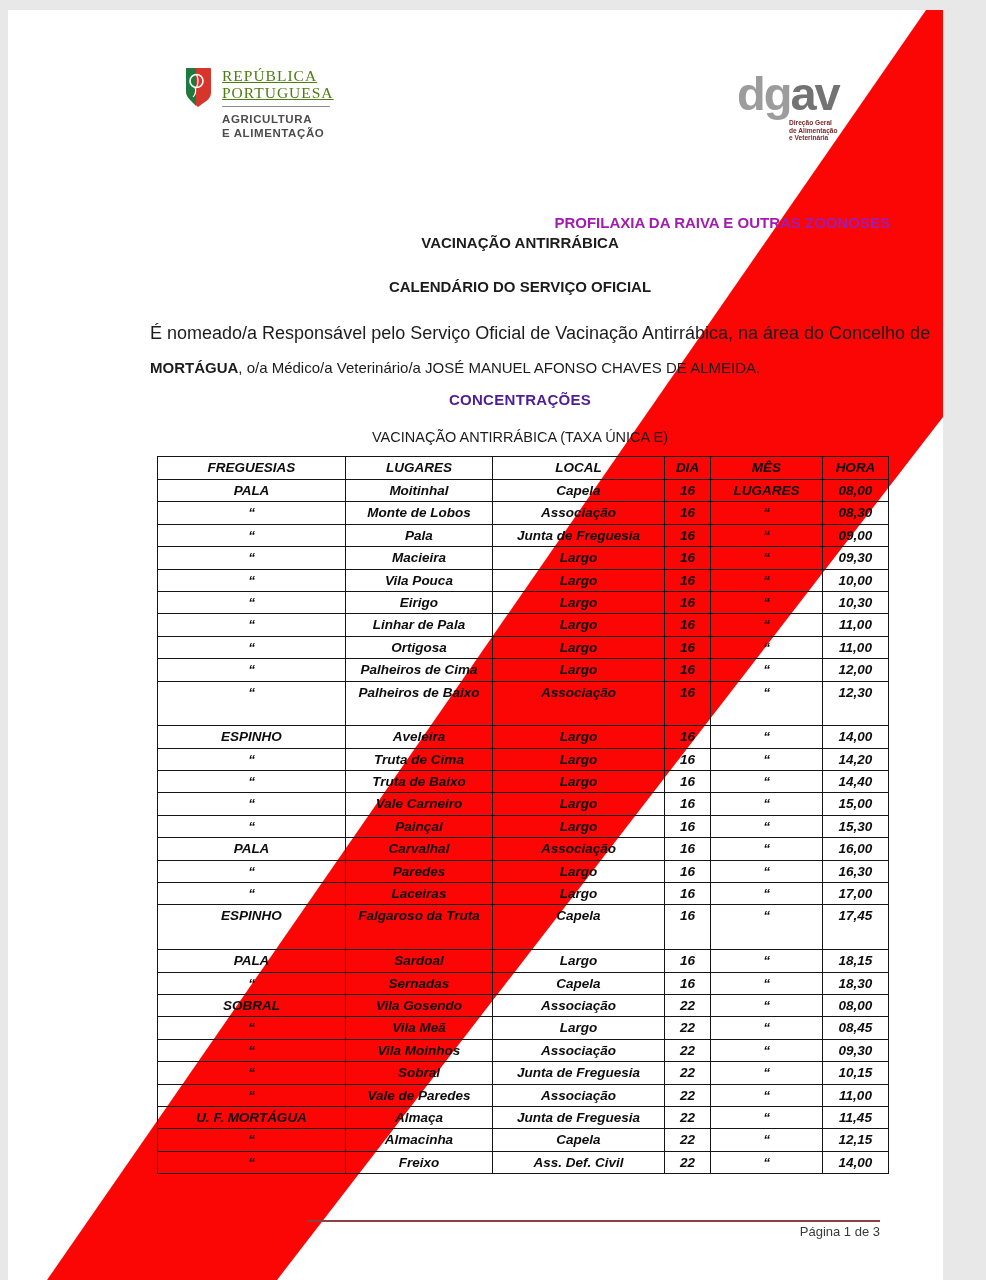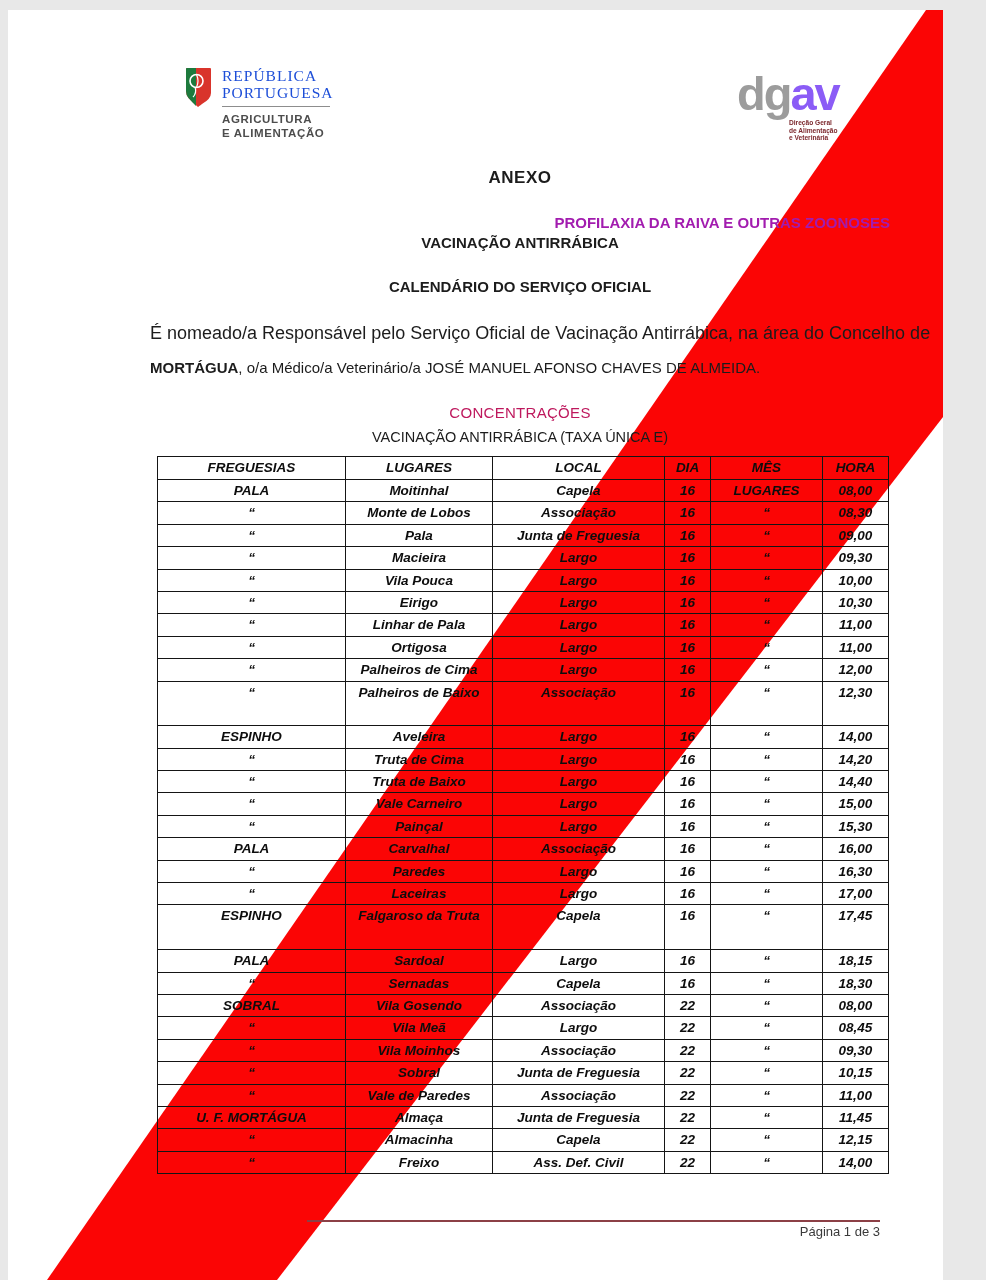--- a/index.html
+++ b/index.html
@@ -29,7 +29,7 @@
   .gov-text{margin-left:10px;color:#4a4a4a;}
   .gov-title{
     font-family:"Liberation Serif", serif;
-    font-size:15.5px;line-height:17px;letter-spacing:1px;color:#1d4ed8;
+    font-size:15.5px;line-height:17px;letter-spacing:1px;color:#4d7c0f;text-decoration:underline;
   }
   .gov-divider{border:none;border-top:1.5px solid #8d8d8d;margin:5px 0 6px 0;width:108px;}
   .gov-ministry{font-size:11.5px;font-weight:bold;line-height:13.5px;letter-spacing:.6px;color:#4d4d4d;}

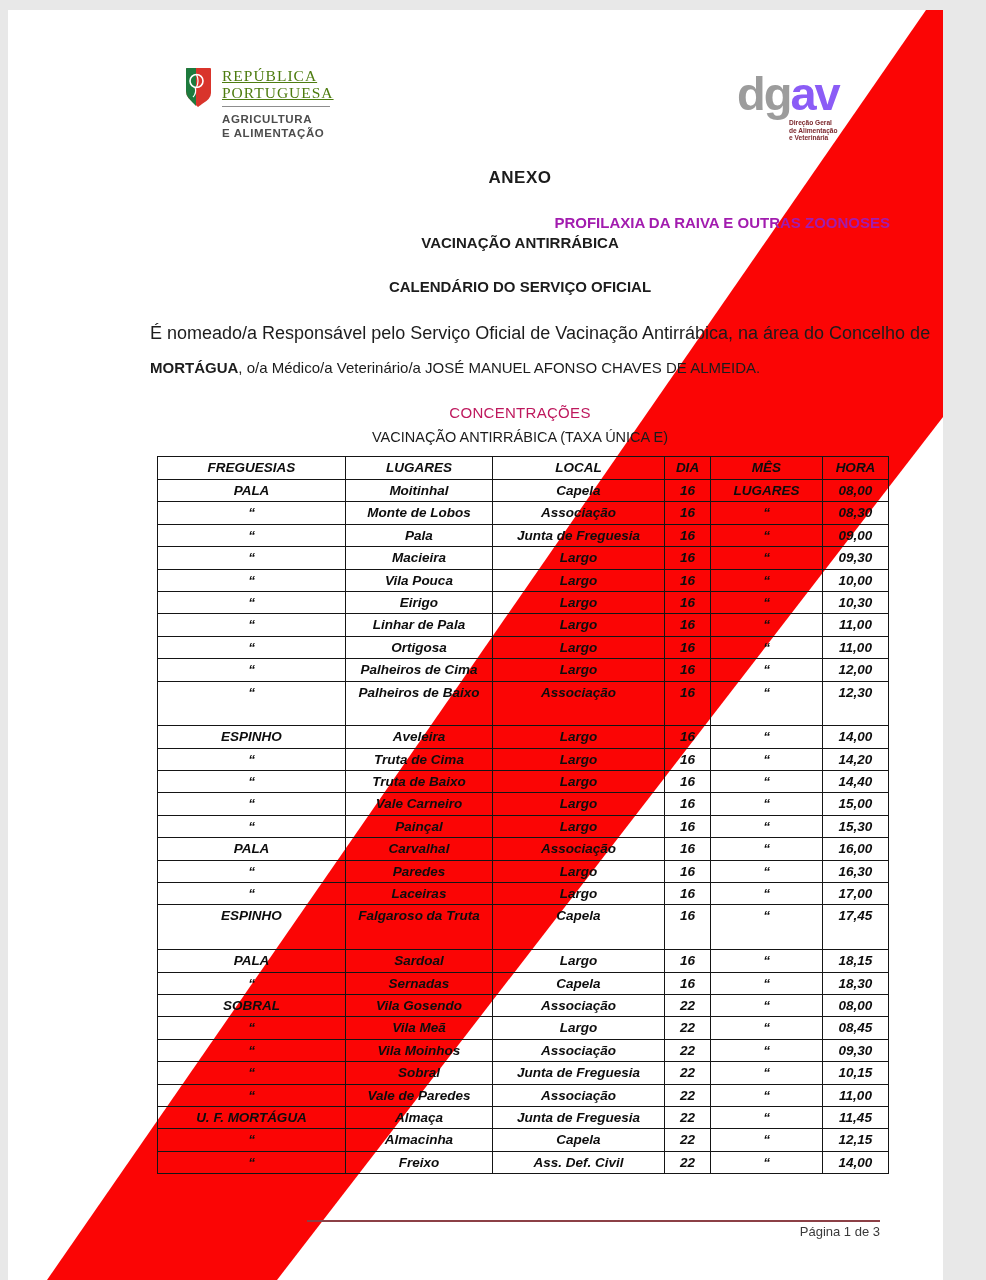--- a/index.html
+++ b/index.html
@@ -38,7 +38,7 @@
   .dgav{position:absolute;left:729px;top:60px;line-height:1;}
   .dgav-word{font-weight:bold;font-size:47px;letter-spacing:-2px;}
   .dgav-dg{color:#9c9c9c;}
-  .dgav-av{color:#8b5cf6;}
+  .dgav-av{color:#737373;}
   .dgav-sub{margin-top:2px;margin-left:52px;font-size:6.6px;font-weight:bold;color:#7c282d;line-height:7.6px;}
 
   

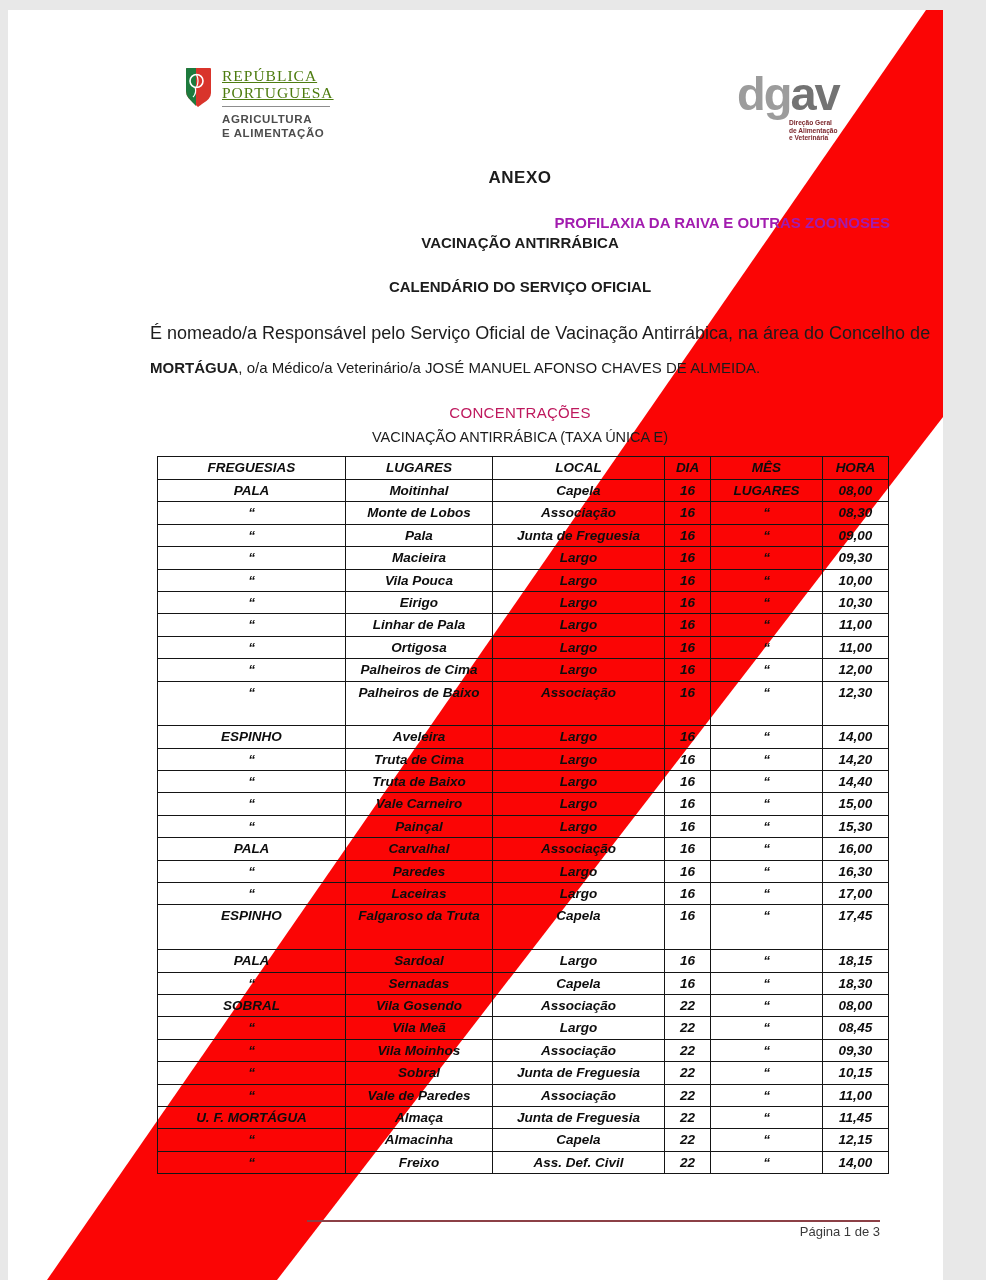--- a/index.html
+++ b/index.html
@@ -116,7 +116,6 @@
       </div>
     </div>
 
-    <div class="content-col t-center anexo">ANEXO</div>
     <div class="content-col t-center sub1">PROFILAXIA DA RAIVA E OUTRAS ZOONOSES</div>
     <div class="content-col t-center sub2">VACINAÇÃO ANTIRRÁBICA</div>
     <div class="content-col t-center sub3">CALENDÁRIO DO SERVIÇO OFICIAL</div>

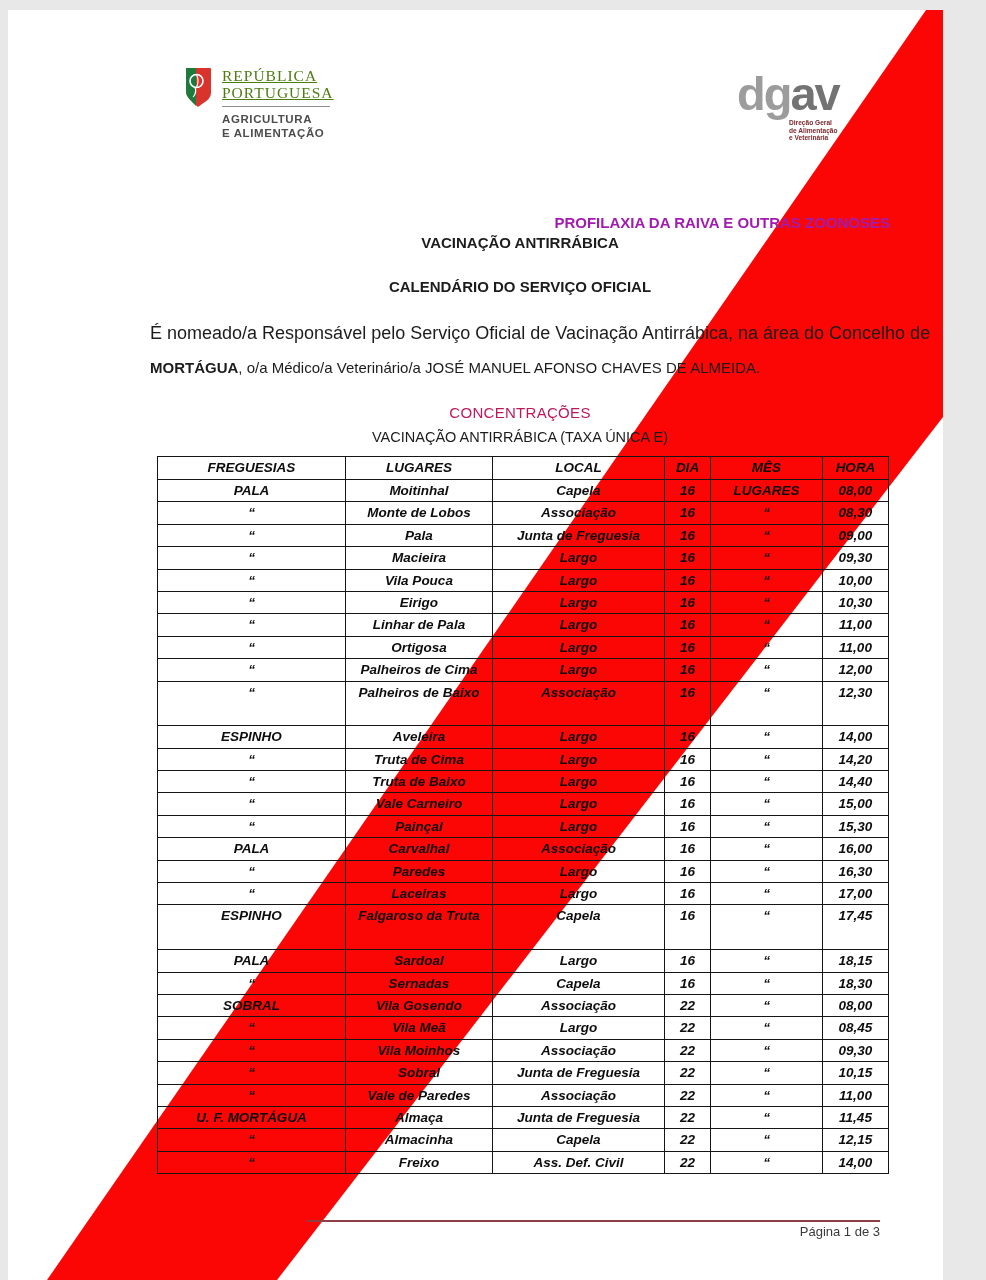--- a/index.html
+++ b/index.html
@@ -50,7 +50,7 @@
   .sub3{top:268px;font-size:15px;font-weight:bold;color:#1c1c1c;}
   .para1{top:313px;font-size:18px;color:#1c1c1c;white-space:nowrap;}
   .para2{top:349px;font-size:15px;color:#1c1c1c;white-space:nowrap;}
-  .concent{top:381px;font-size:15px;font-weight:normal;color:#be185d;letter-spacing:.3px;margin-top:13px;}
+  .concent{top:381px;font-size:15px;font-weight:bold;color:#4c1d95;letter-spacing:.3px;}
   .caption{top:419px;font-size:14.5px;color:#1c1c1c;}
 
   

